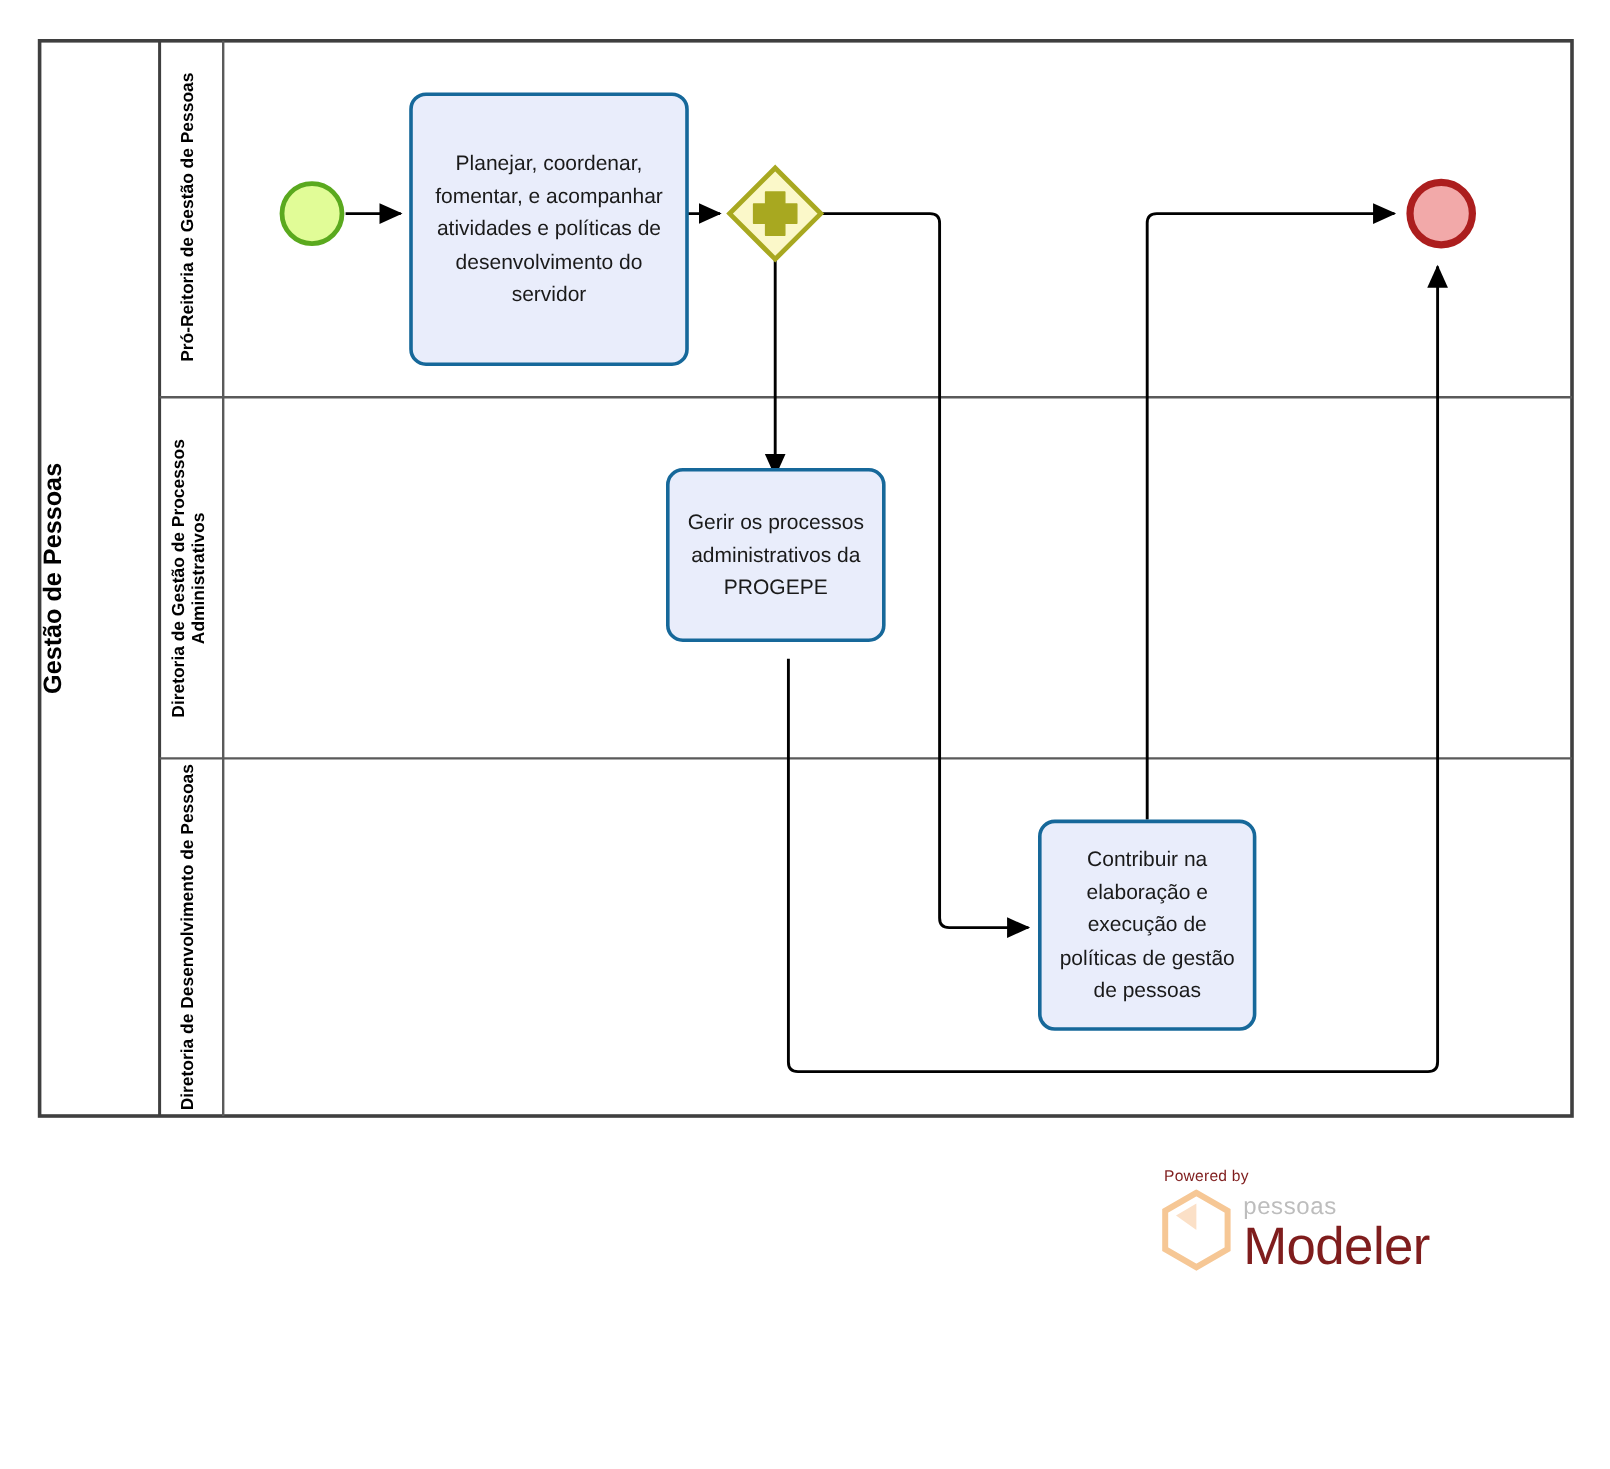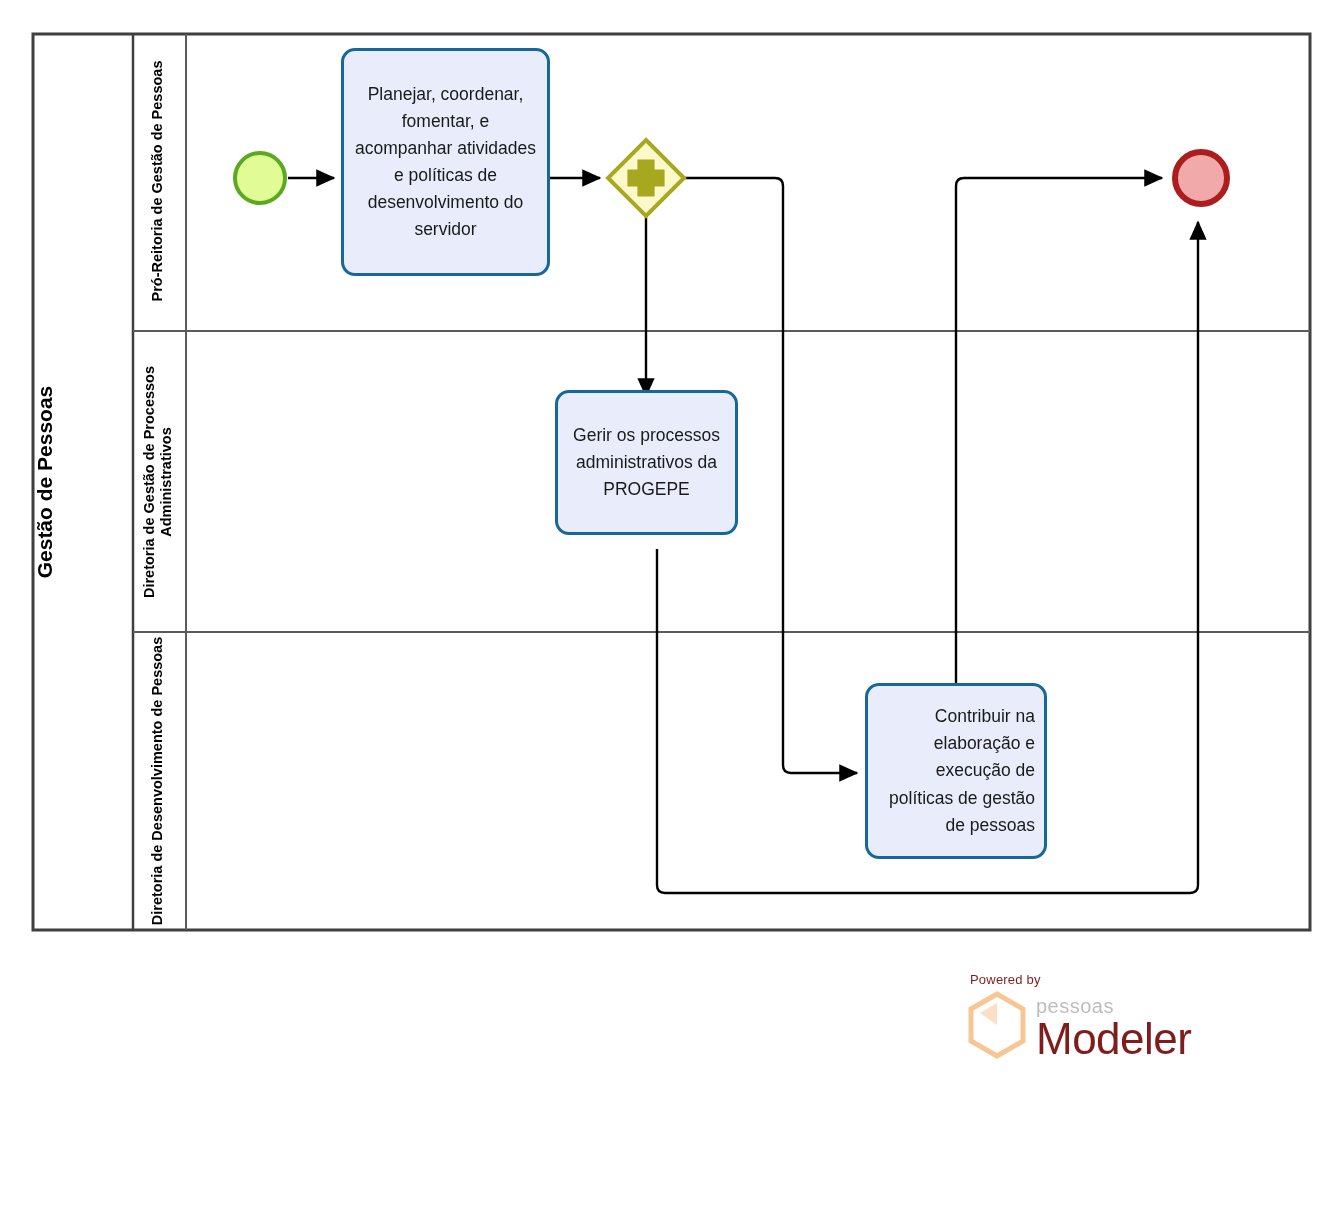--- a/index.html
+++ b/index.html
@@ -176,7 +176,7 @@
 
   <div class="event event-start" style="left:233px; top:151px; width:54px; height:54px;"></div>
 
-  <div class="task" style="left:341px; top:48px; width:209px; height:228px;">
+  <div class="task" style="left:341px; top:77px; width:233px; height:228px;">
     <span>Planejar, coordenar, fomentar, e acompanhar atividades e políticas de desenvolvimento do servidor</span>
   </div>
 

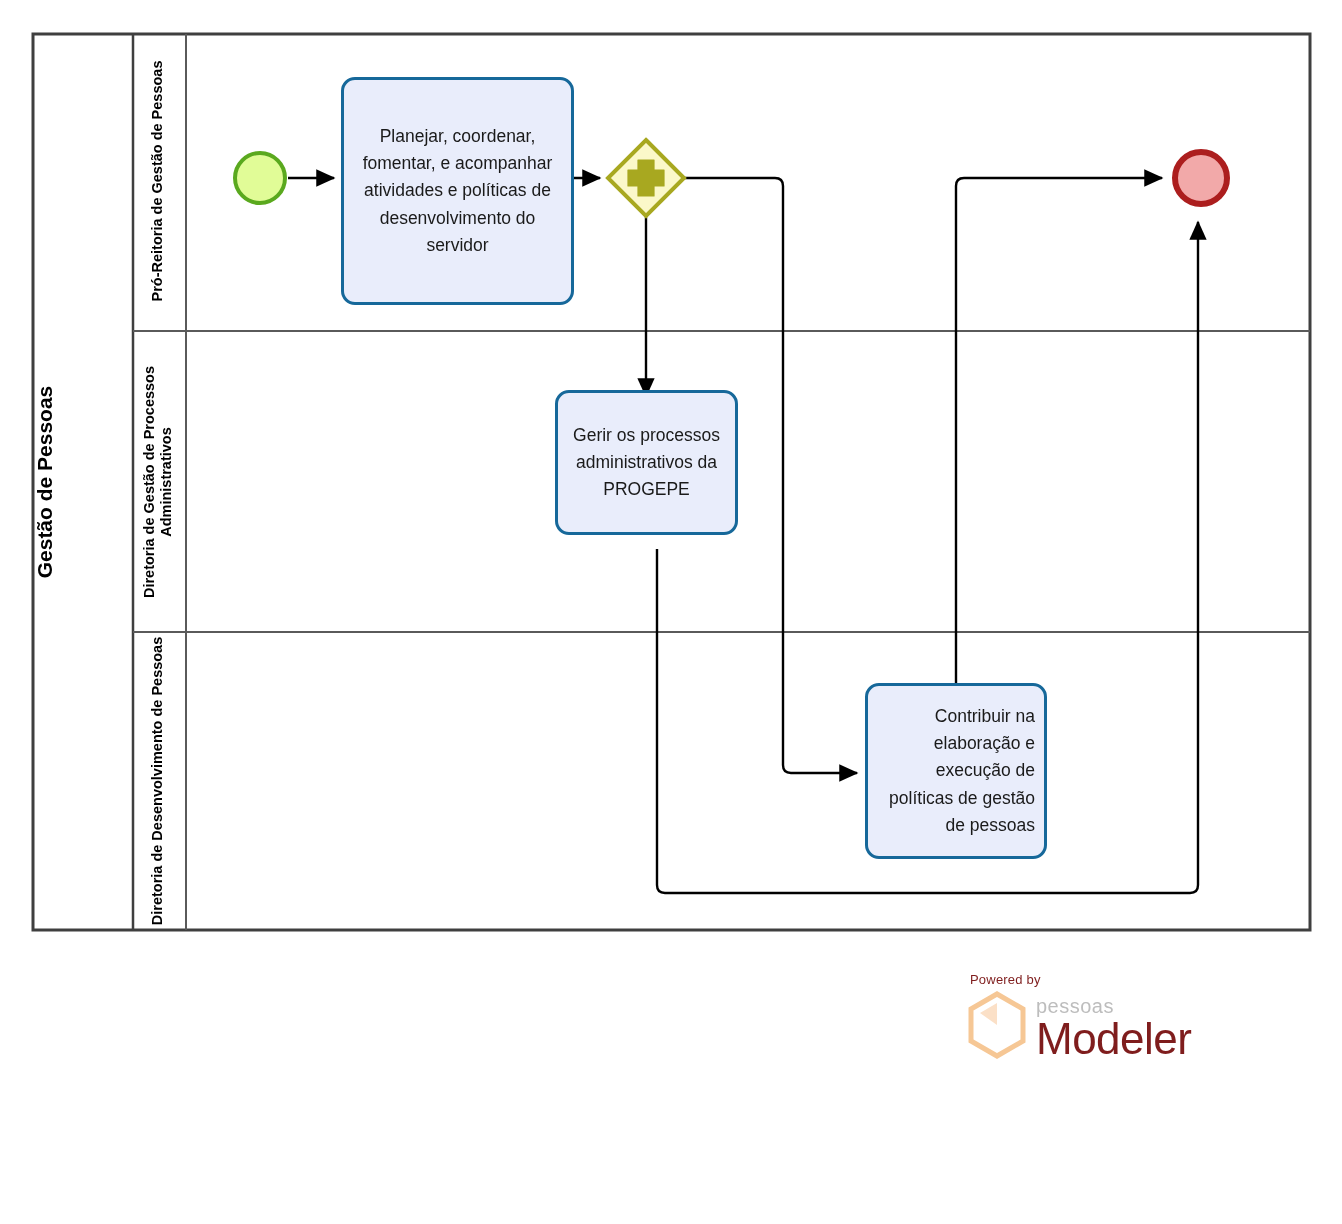--- a/index.html
+++ b/index.html
@@ -184,7 +184,7 @@
     <span>Gerir os processos administrativos da PROGEPE</span>
   </div>
 
-  <div class="task" style="left:865px; top:683px; width:182px; height:176px;text-align:right;">
+  <div class="task" style="left:865px; top:683px; width:182px; height:176px;">
     <span>Contribuir na elaboração e execução de políticas de gestão de pessoas</span>
   </div>
 

